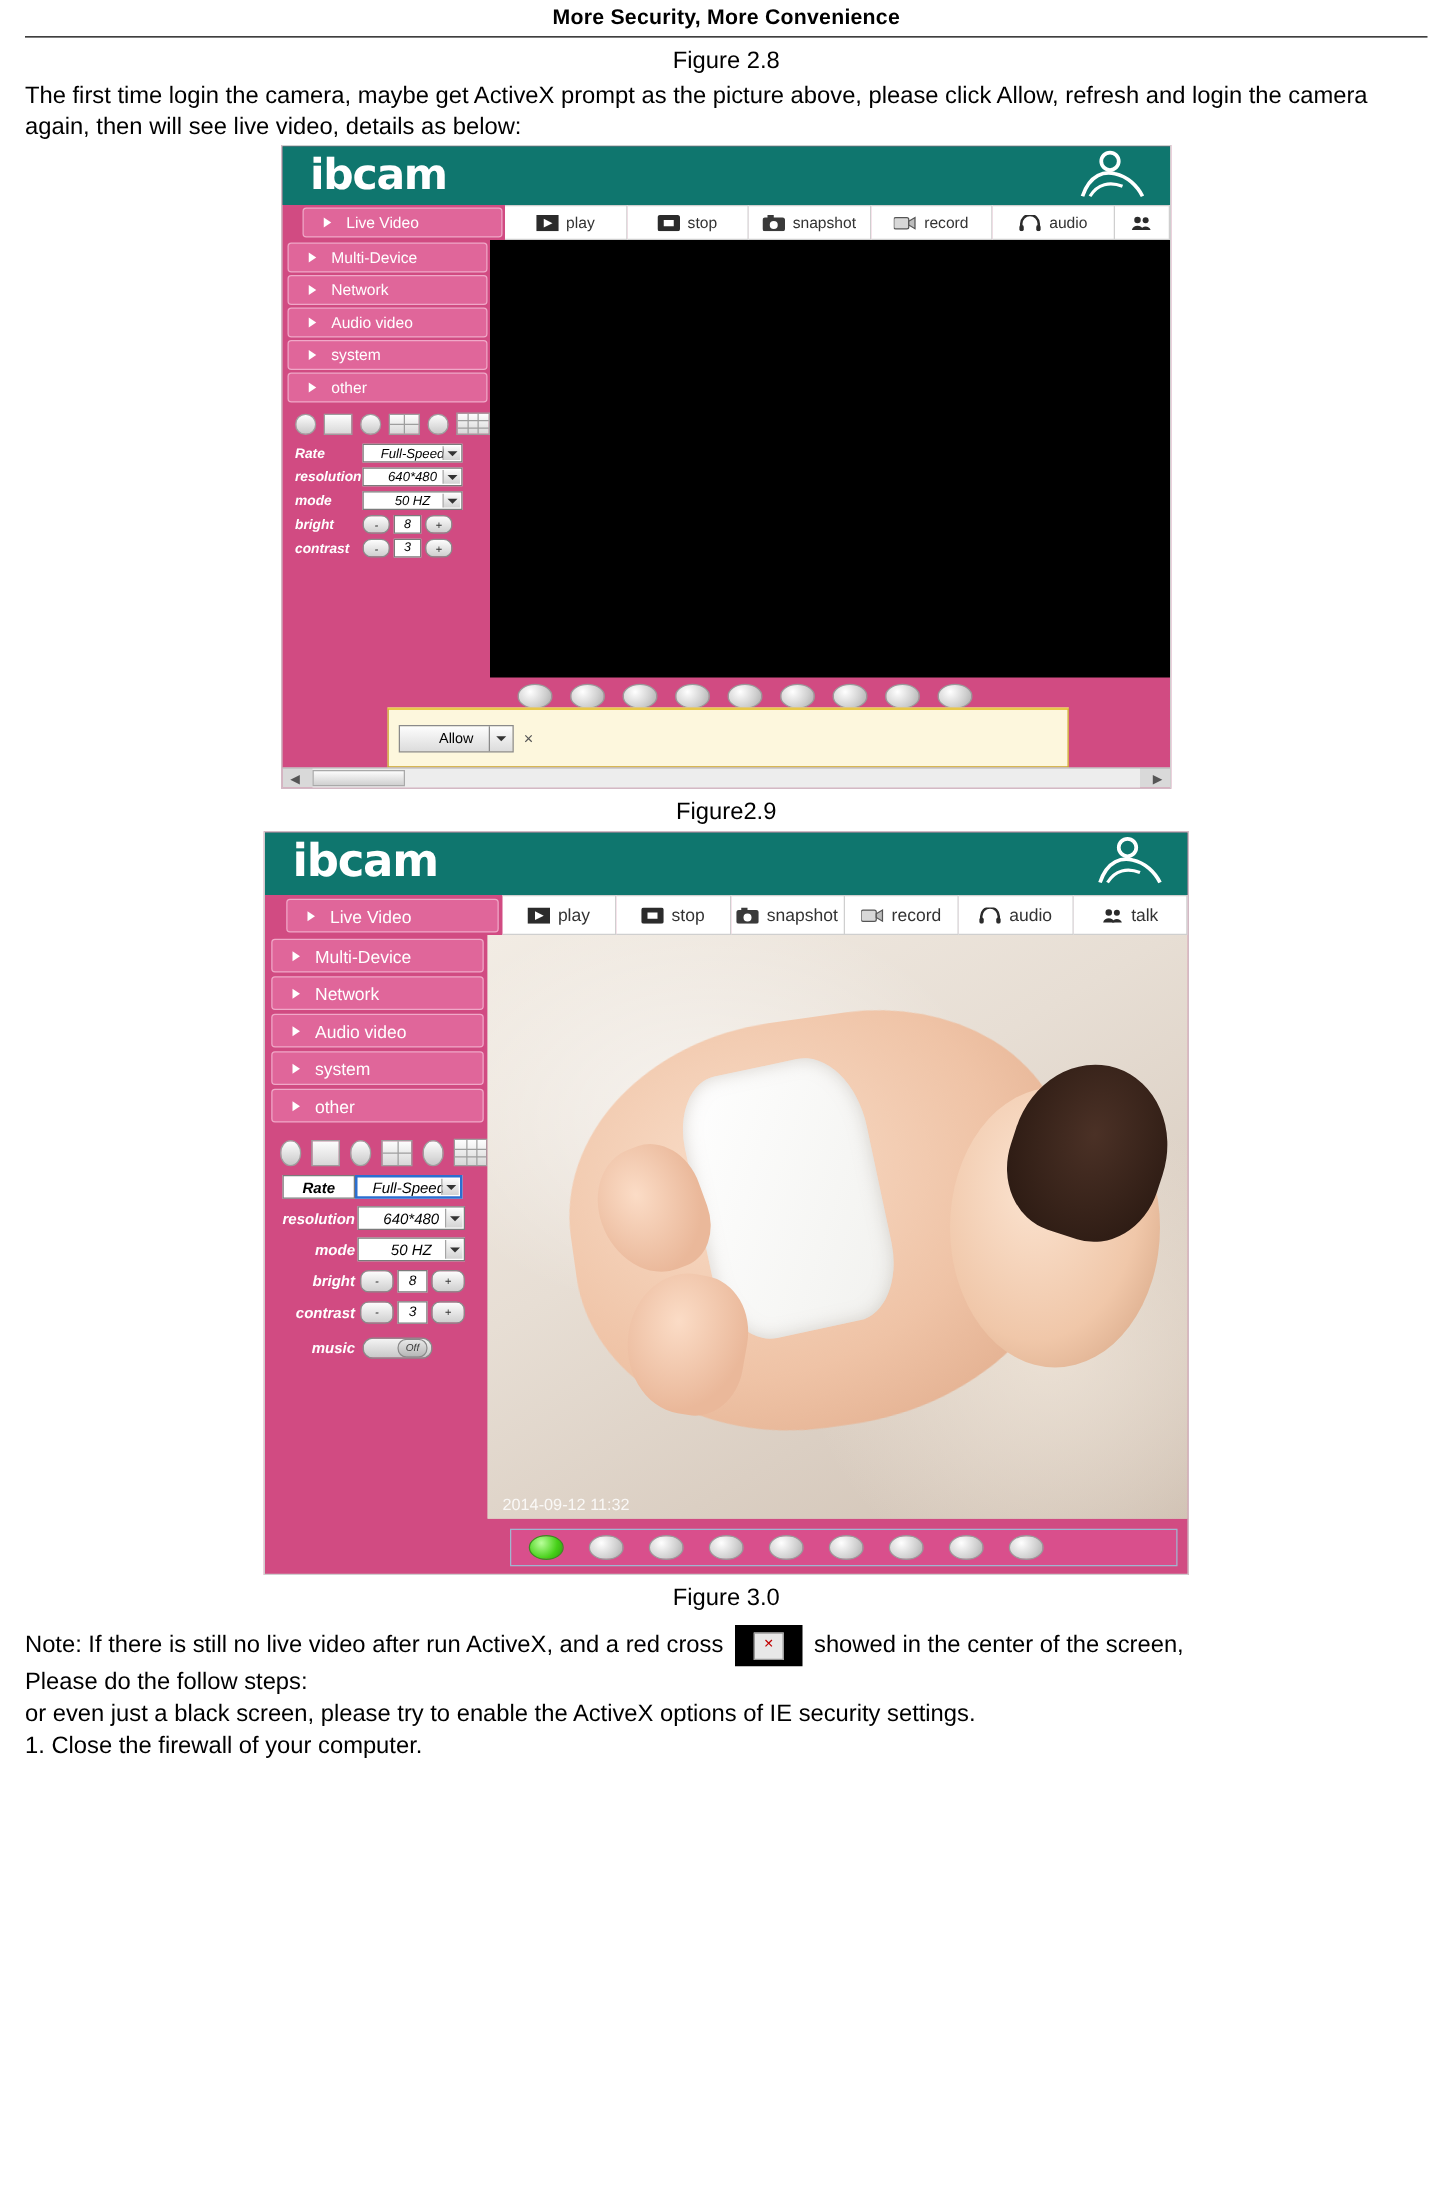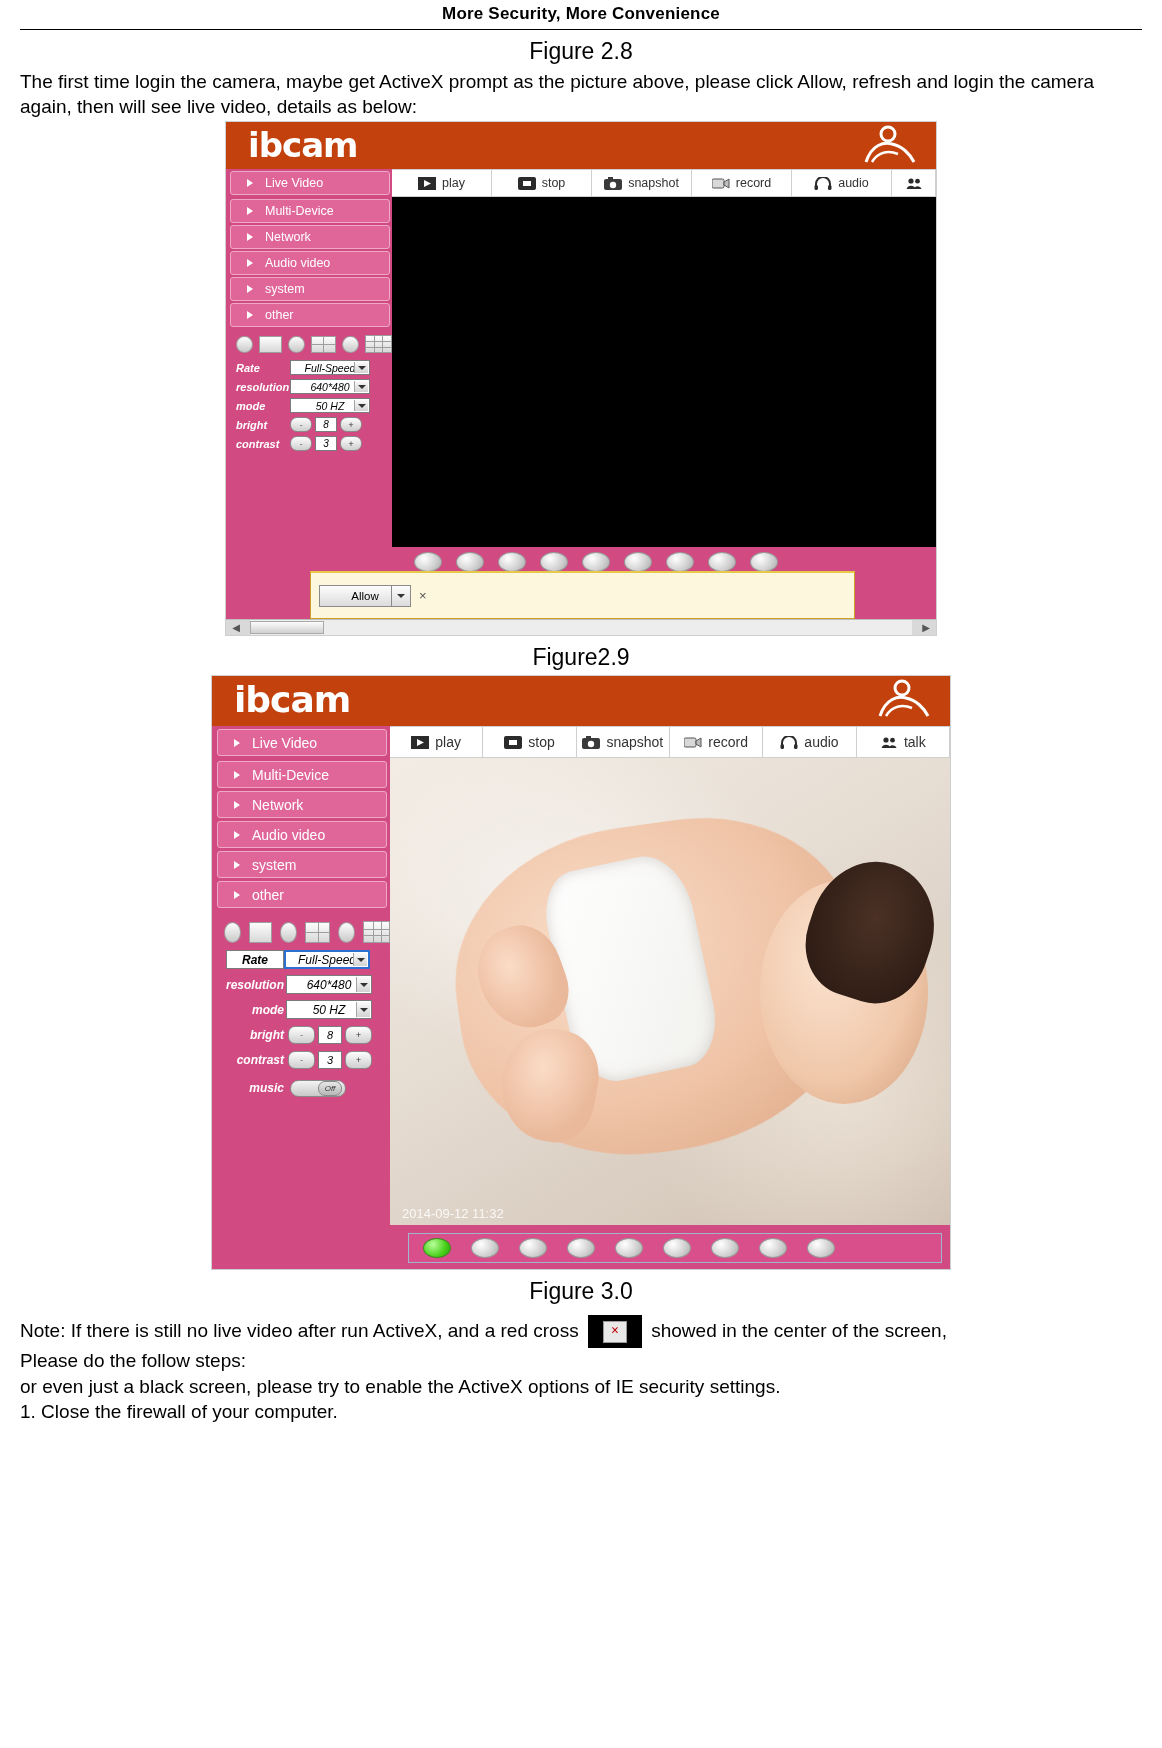--- a/index.html
+++ b/index.html
@@ -38,7 +38,7 @@
   
   .fig-label {
     text-align: center;
-    font-size: 23px;
+    font-size: 19px;
     margin: 8px 0 4px 0;
   }
   .para {

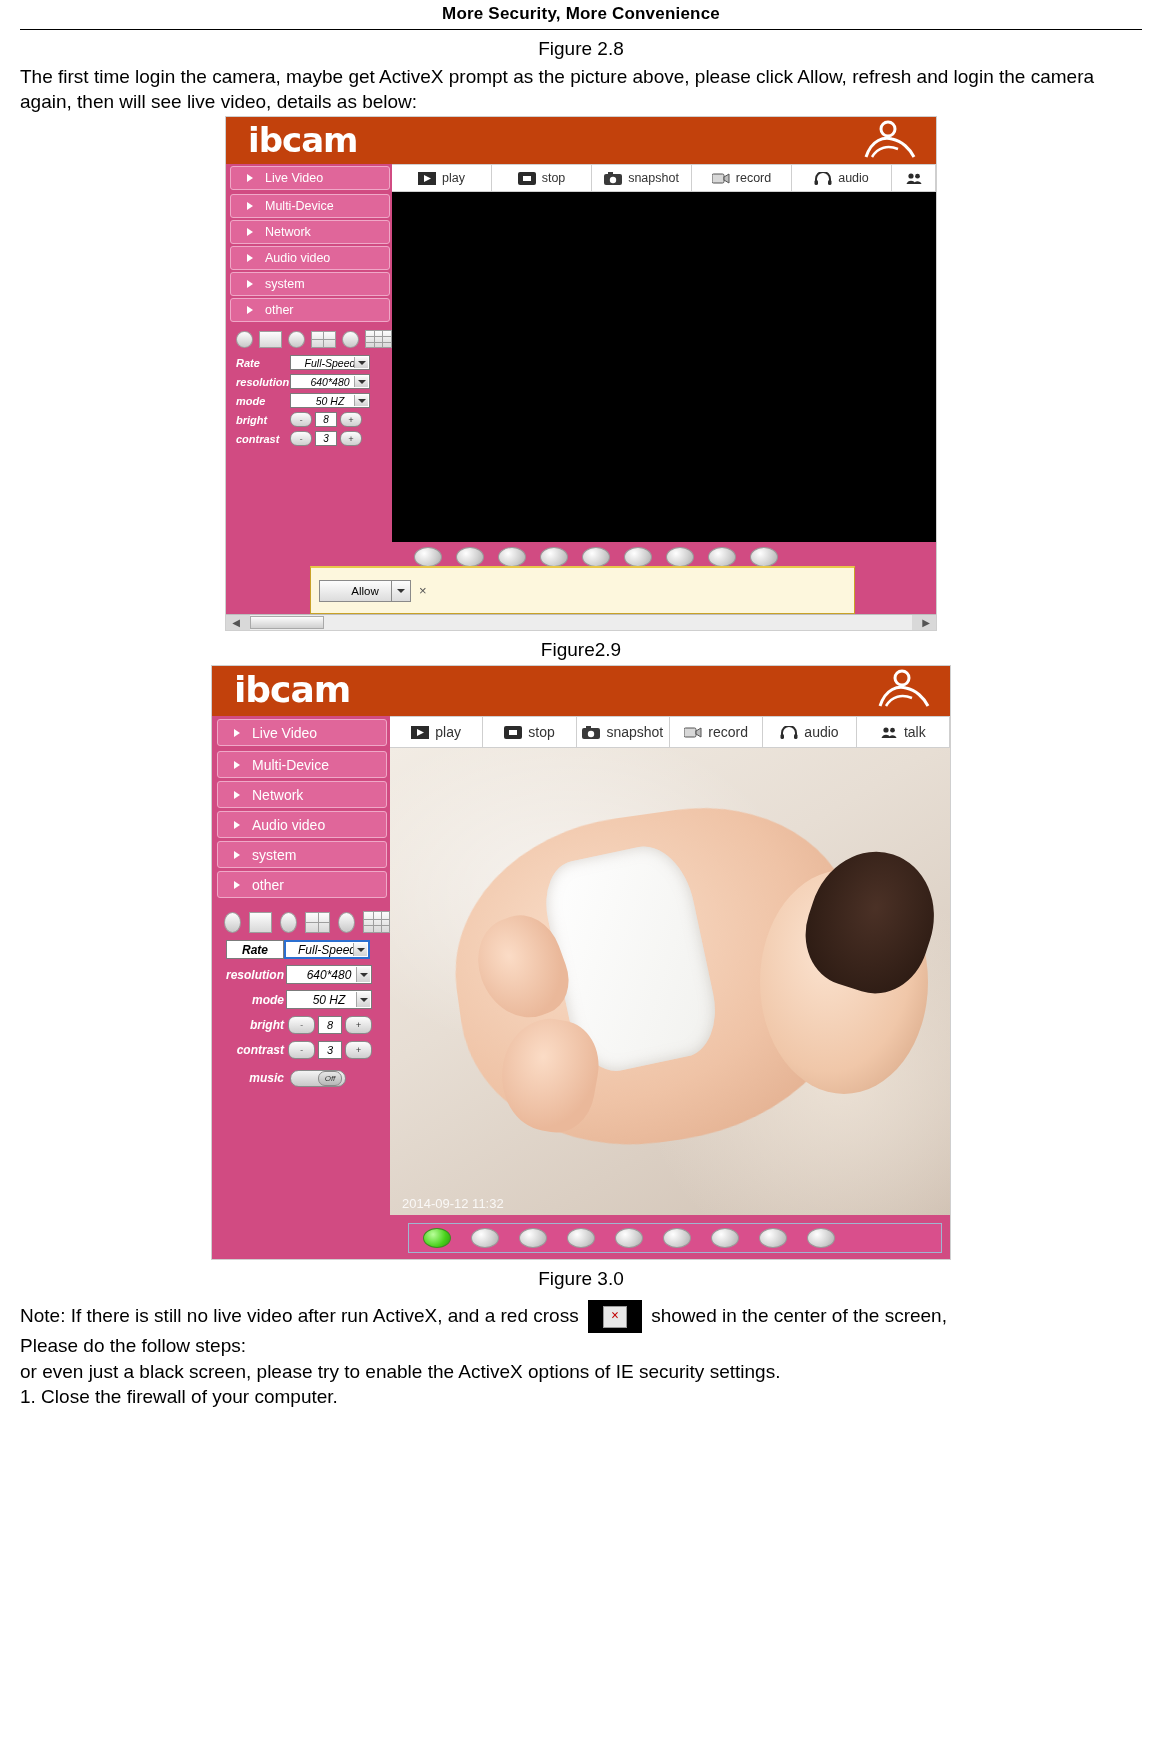--- a/index.html
+++ b/index.html
@@ -57,7 +57,7 @@
   .cam-logo-bar {
     position: relative;
     height: 47px;
-    background: #c2410c;
+    background: #0f766e;
     overflow: hidden;
   }
   .logo-text {

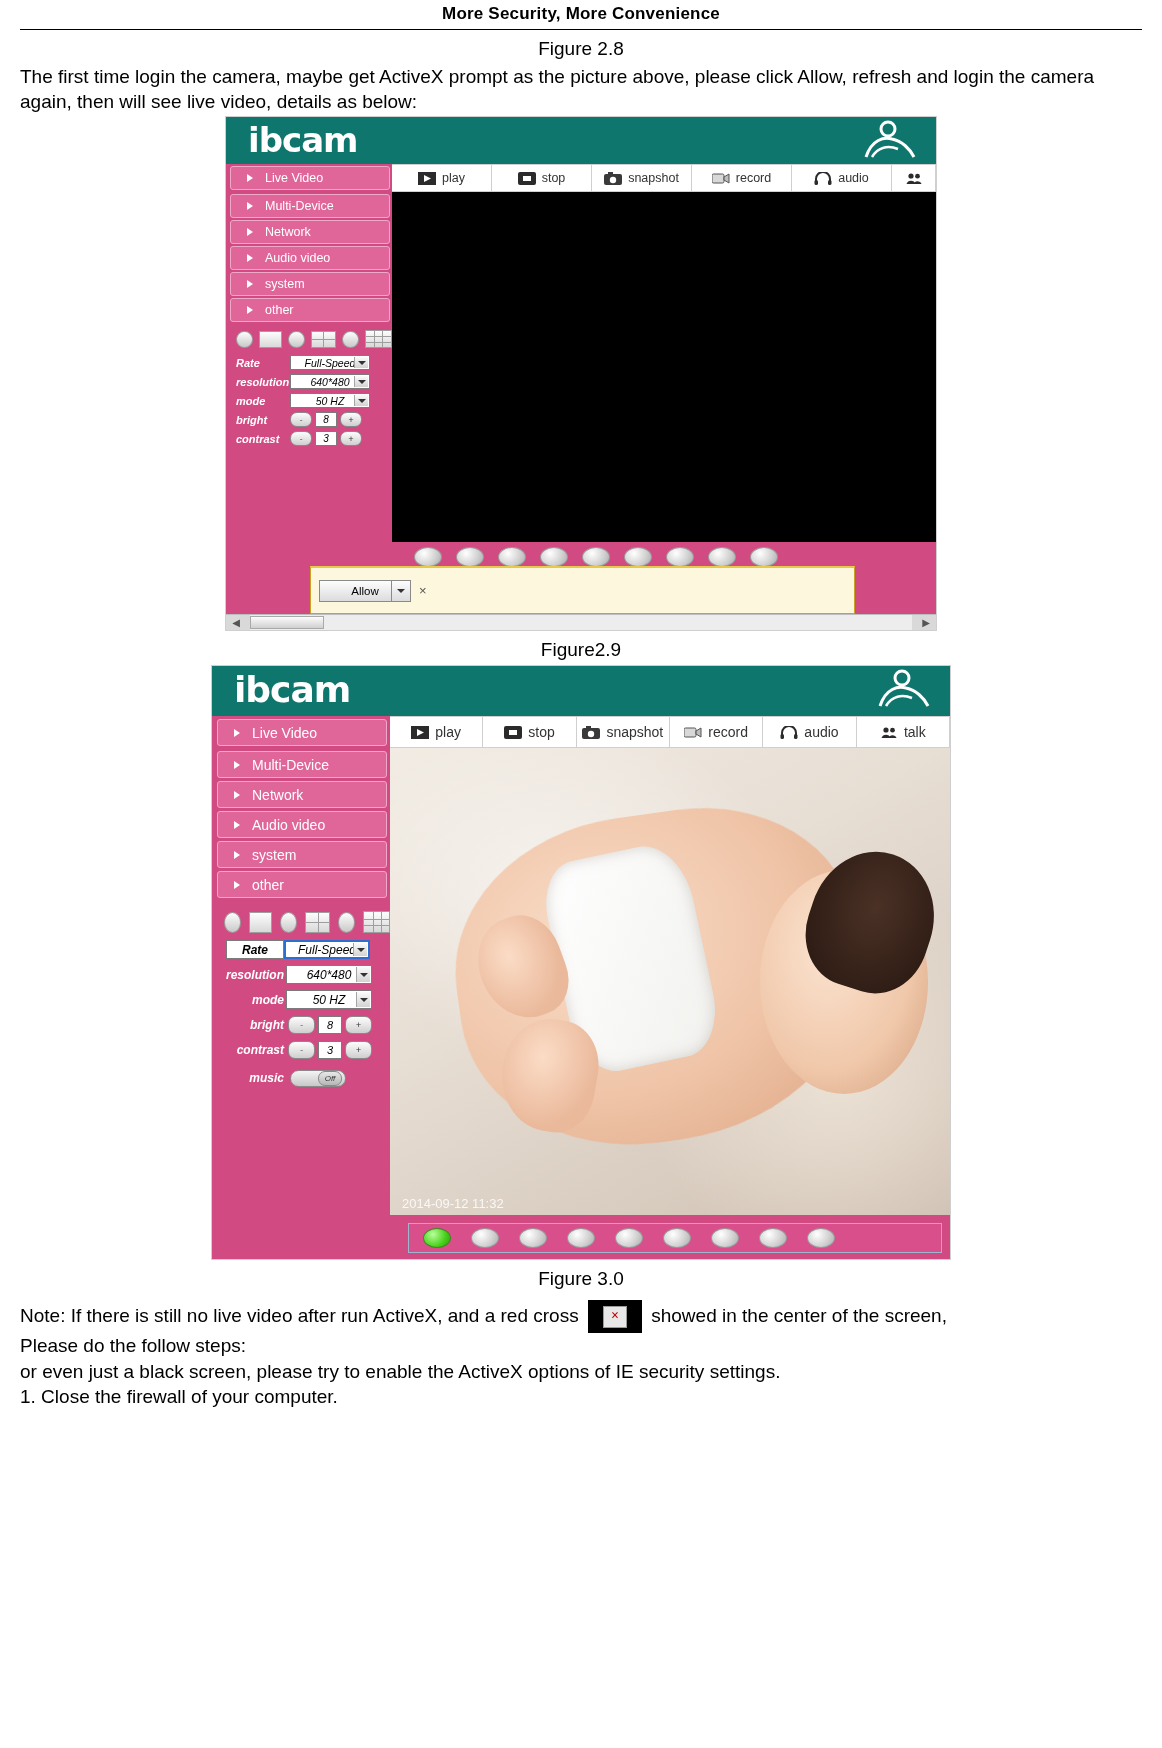--- a/index.html
+++ b/index.html
@@ -81,6 +81,7 @@
     display: flex;
     height: 28px;
     align-items: stretch;
+    padding-left: 12px;
   }
   .nav-col {
     width: 166px;

